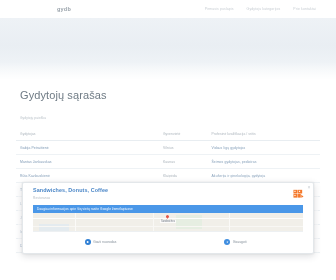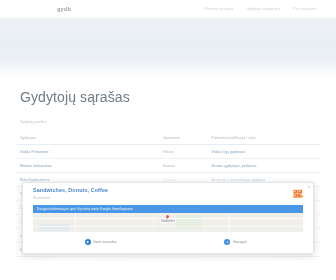--- a/index.html
+++ b/index.html
@@ -40,7 +40,7 @@
   
   .content { position: absolute; top: 80px; left: 0; right: 0; bottom: 0; z-index: 2; }
   .page-title {
-    font-size: 14px; color: #6f7b85; font-weight: normal;
+    font-size: 11px; color: #6f7b85; font-weight: normal;
     letter-spacing: .1px; margin: 9px 0 15px 20px;
   }
   .page-sub {

